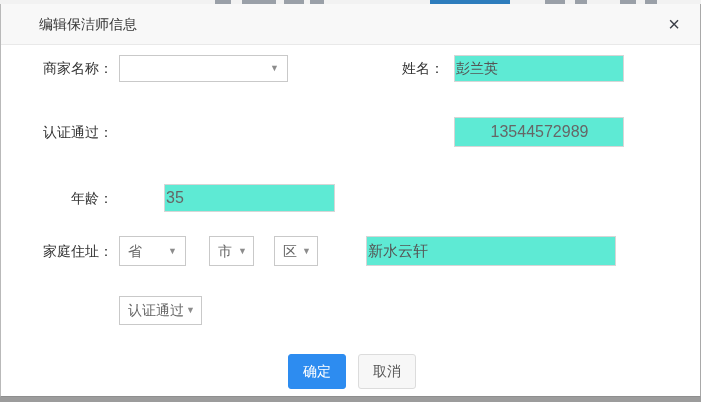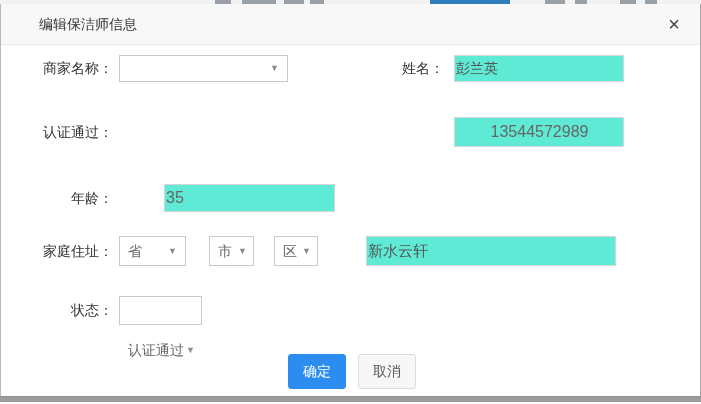--- a/index.html
+++ b/index.html
@@ -163,7 +163,6 @@
     </div>
 
     <div class="row row5">
-      <span class="lbl c1">状态：</span>
       <div class="field-select status-select">
         <span class="sel-text">认证通过</span>
         <span class="arrow">▼</span>

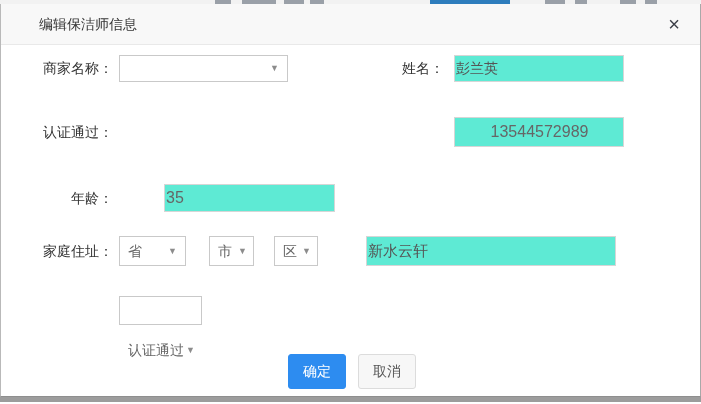--- a/index.html
+++ b/index.html
@@ -78,7 +78,7 @@
   .row4 .lbl { line-height:30px; }
   .row4 .sel-text, .row4 .arrow { line-height:28px; }
   .row5 .lbl { line-height:29px; }
-  .row5 .sel-text, .row5 .arrow { line-height:27px;margin-top:40px; }
+  .row5 .sel-text, .row5 .arrow { line-height:27px; }
 
   .merchant-select { left:118px; top:0; width:169px; height:27px; }
   .name-input     { left:453px; top:0; width:170px; height:27px; }

